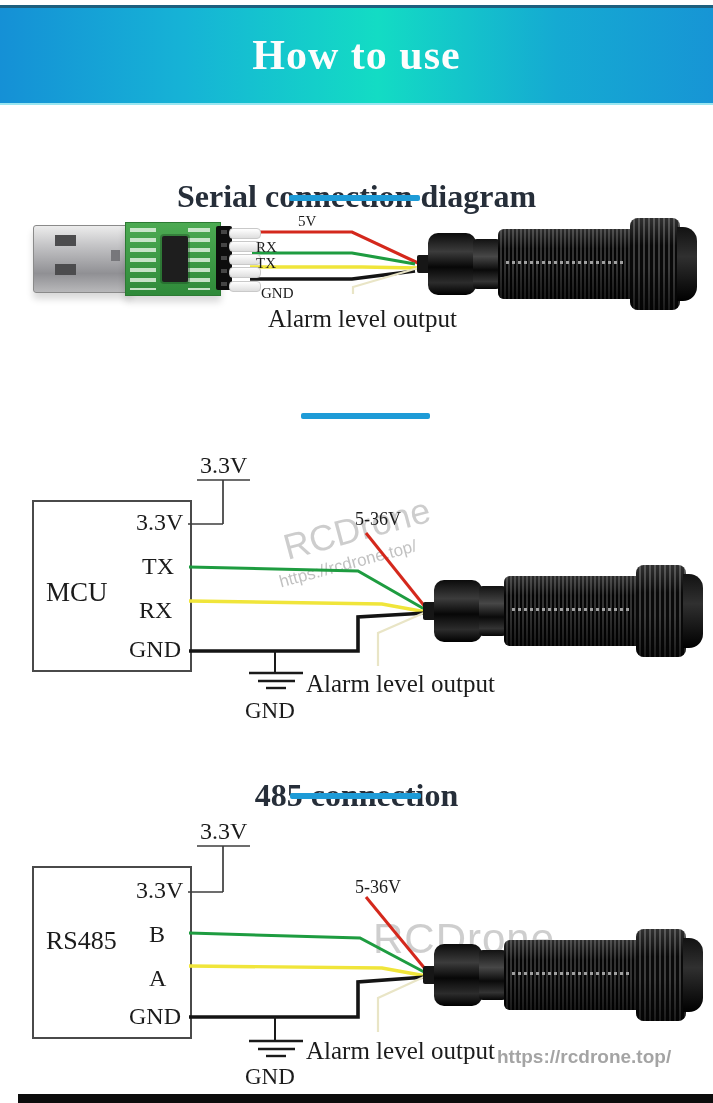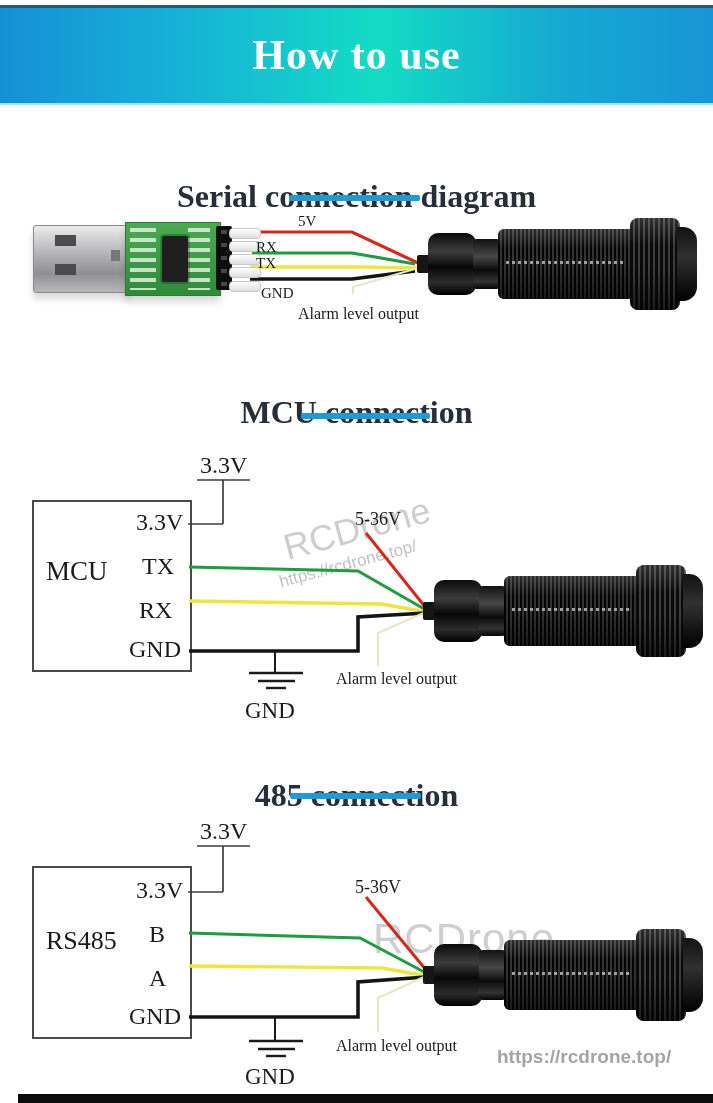--- a/index.html
+++ b/index.html
@@ -22,7 +22,7 @@
   
   .t{position:absolute;color:#1b1b1b;white-space:nowrap;}
   .wire-lbl{font-size:15px;}
-  .alarm-lbl{font-size:16px;margin-left:30px;}
+  .alarm-lbl{font-size:25px;}
   .pin{font-size:24px;}
   .rail-lbl{font-size:24px;}
   .supply-lbl{font-size:18px;}

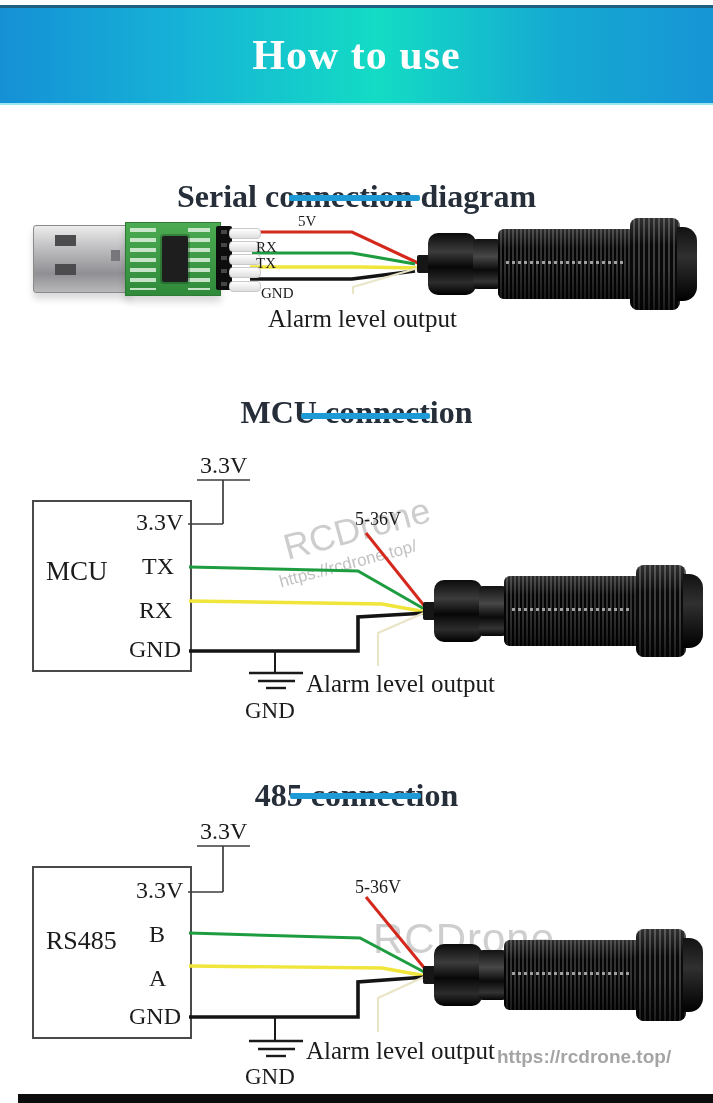--- a/index.html
+++ b/index.html
@@ -183,7 +183,6 @@
     <div class="s-end"></div>
   </div>
 
-  <h2 class="sec-title" style="top:367px;">MCU connection</h2>
   <div class="underline" style="left:301px;top:413px;width:129px;"></div>
 
   <div class="t rail-lbl z3" style="left:200px;top:452px;">3.3V</div>

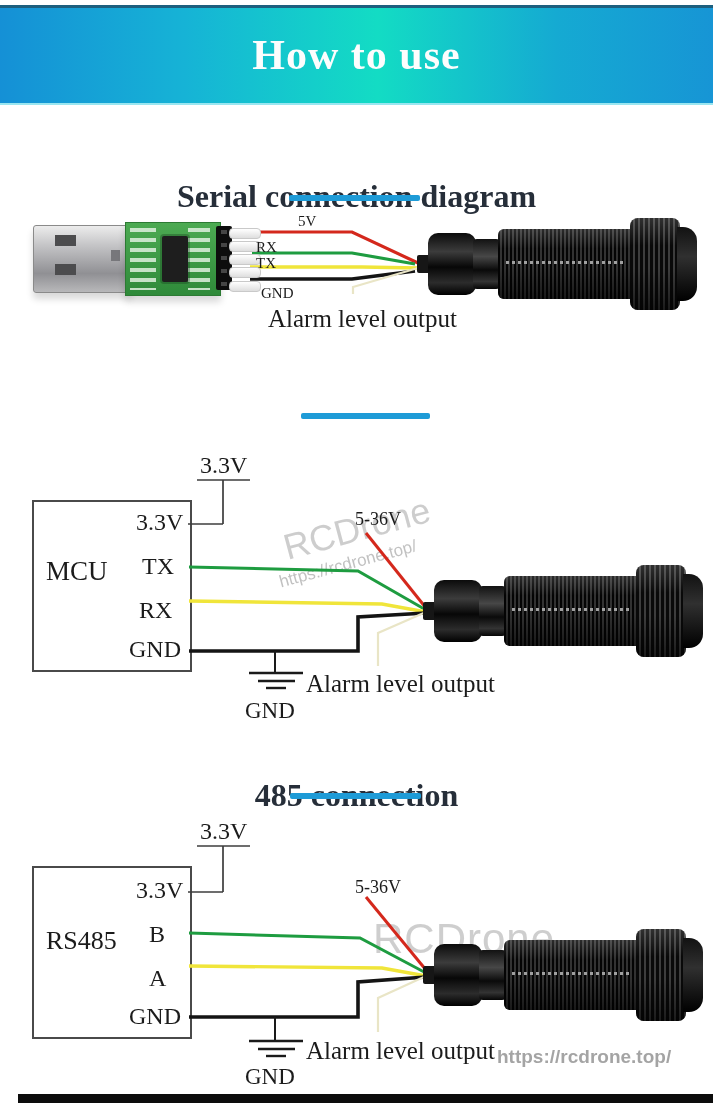--- a/index.html
+++ b/index.html
@@ -188,7 +188,7 @@
   <div class="t rail-lbl z3" style="left:200px;top:452px;">3.3V</div>
 
   <div class="schem-box" style="left:32px;top:500px;width:156px;height:168px;"></div>
-  <div class="t box-lbl z3" style="left:46px;top:556px;">MCU</div>
+  <div class="t box-lbl z3" style="left:46px;top:577px;">MCU</div>
   <div class="t pin z3" style="left:136px;top:509px;">3.3V</div>
   <div class="t pin z3" style="left:142px;top:553px;">TX</div>
   <div class="t pin z3" style="left:139px;top:597px;">RX</div>

